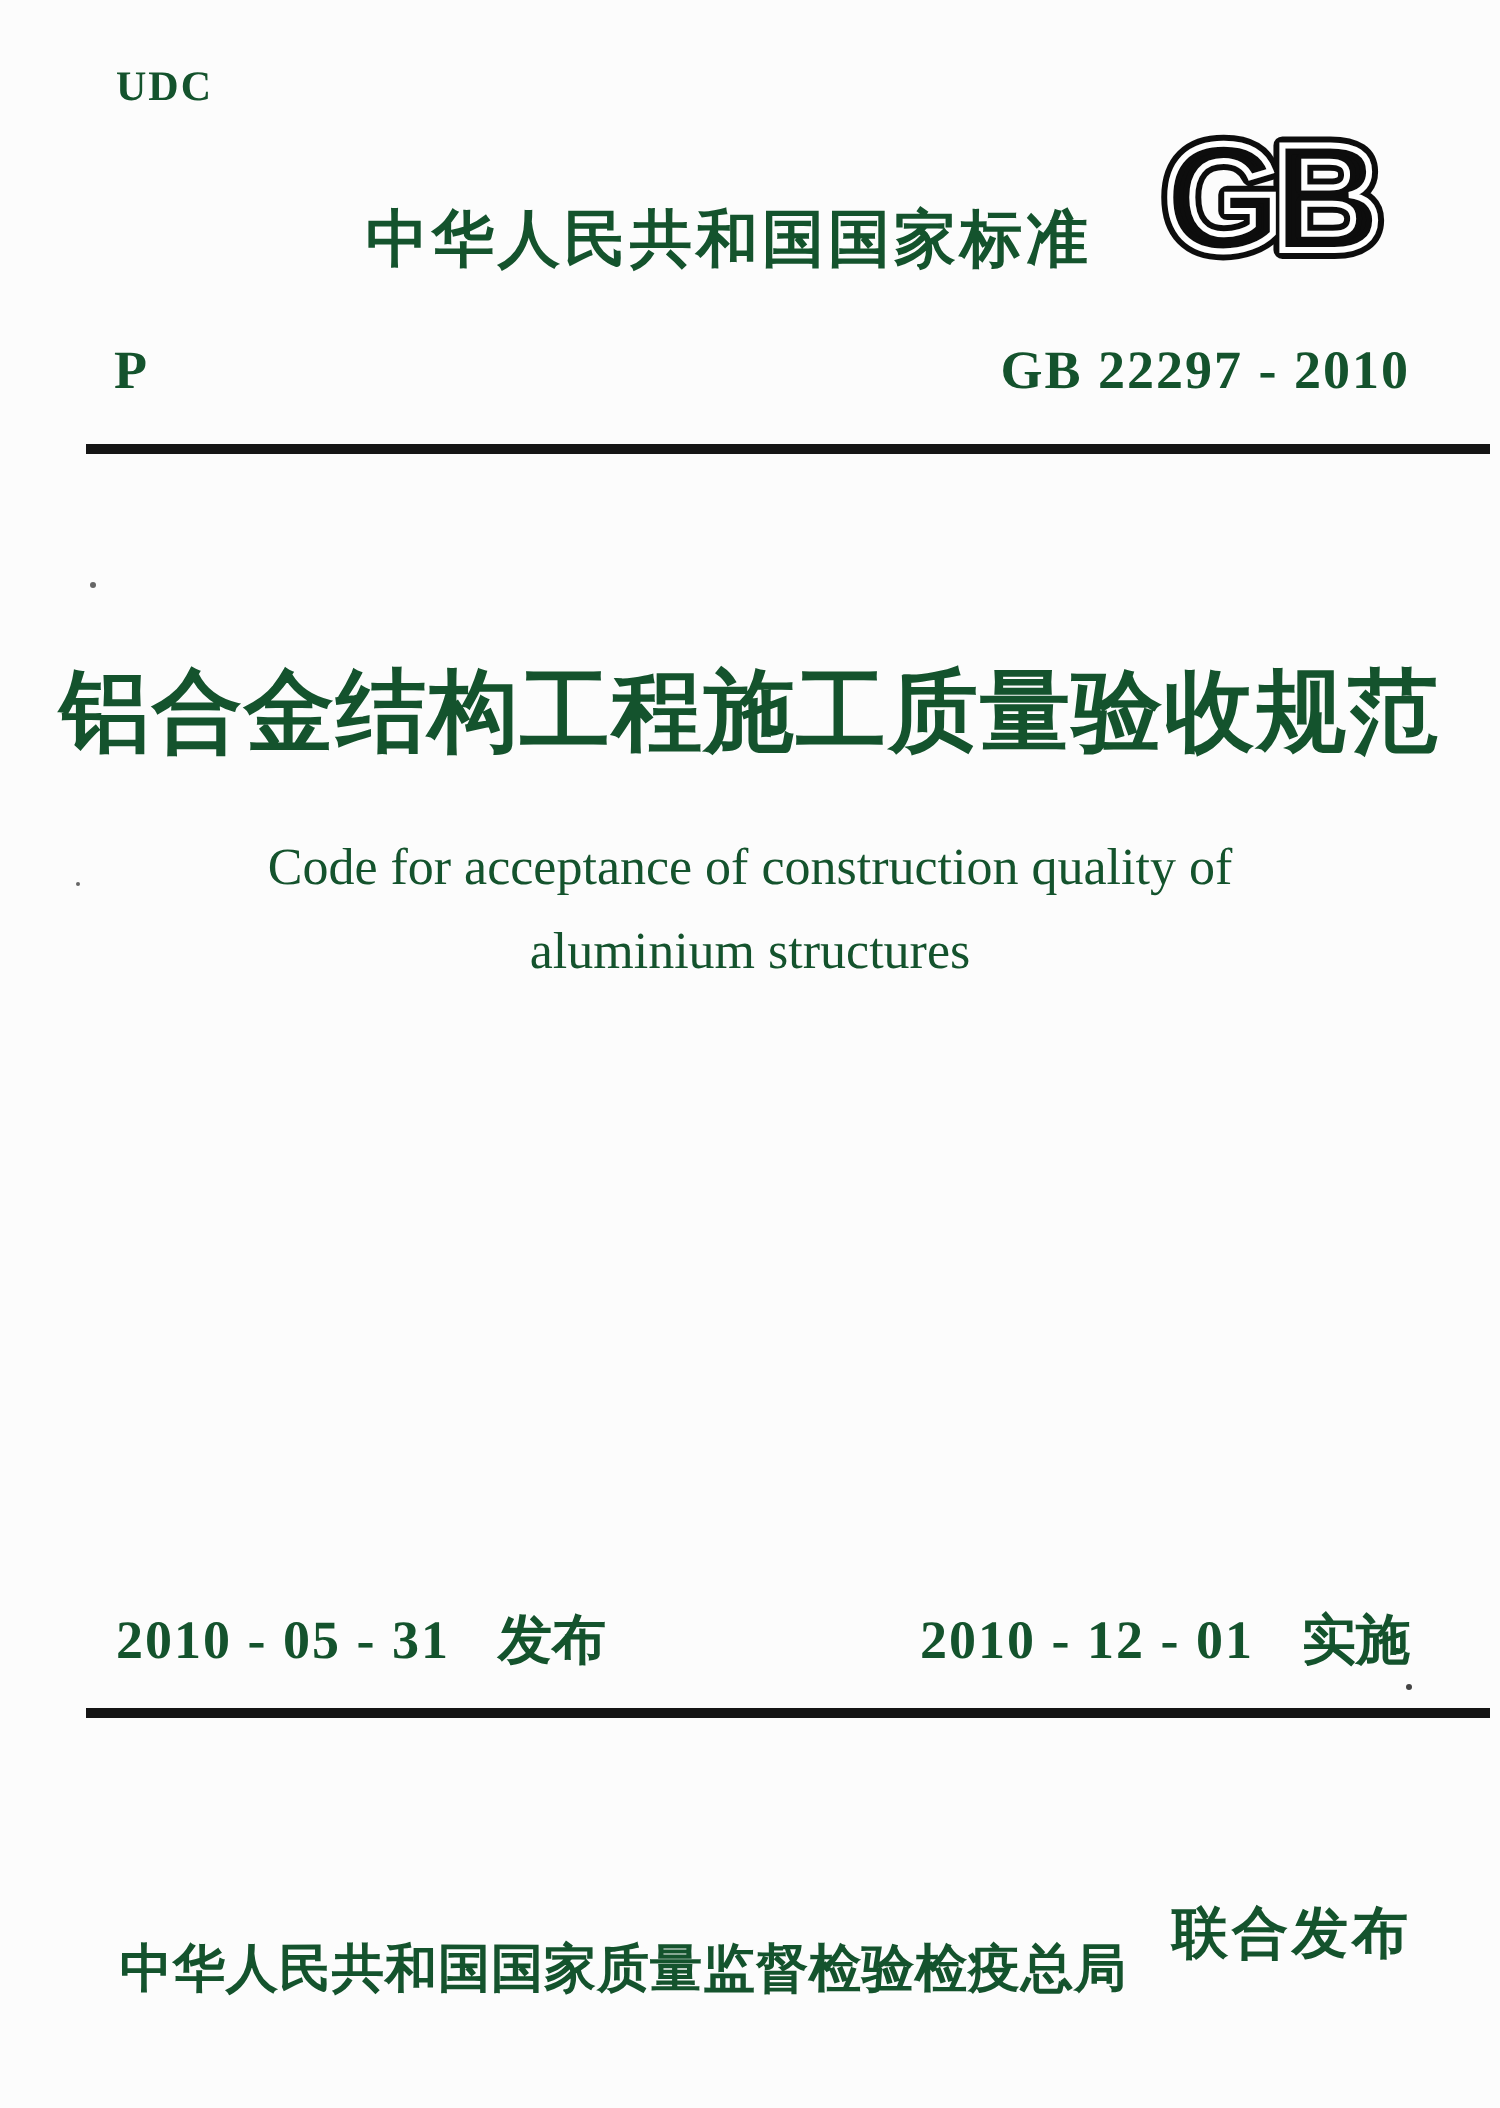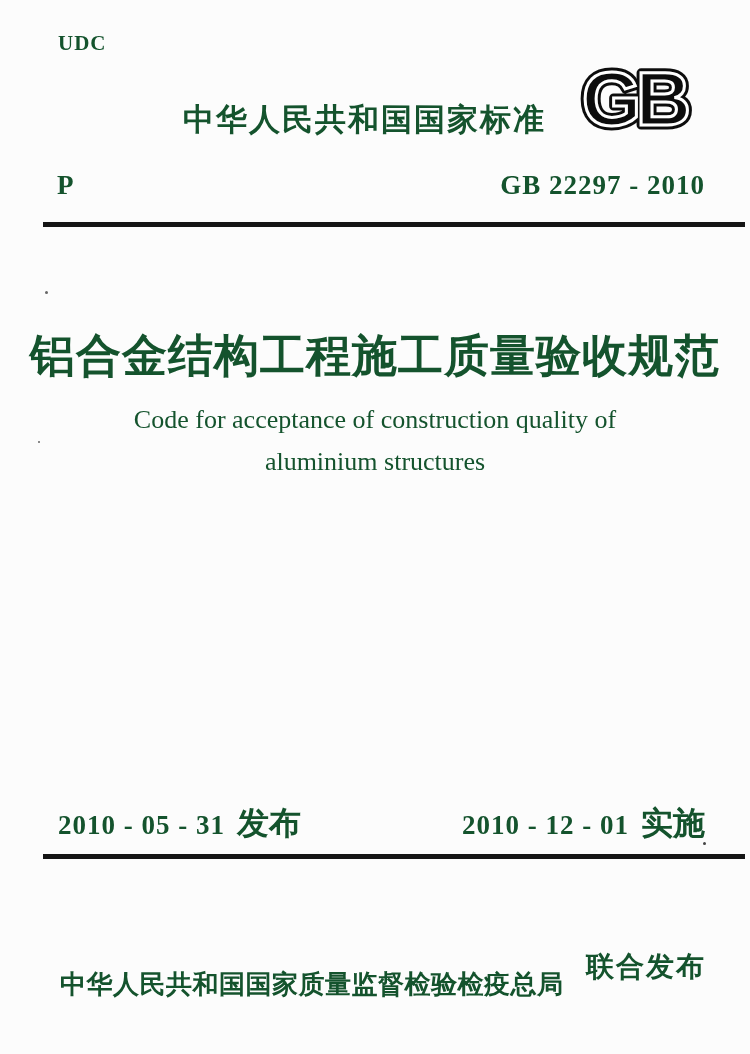--- a/index.html
+++ b/index.html
@@ -63,7 +63,7 @@
     white-space: nowrap;
   }
   .title-en {
-    left: 0; top: 399px; width: 750px;
+    left: 0; top: 413px; width: 750px;
     text-align: center;
     font-size: 26px;
     line-height: 42px;

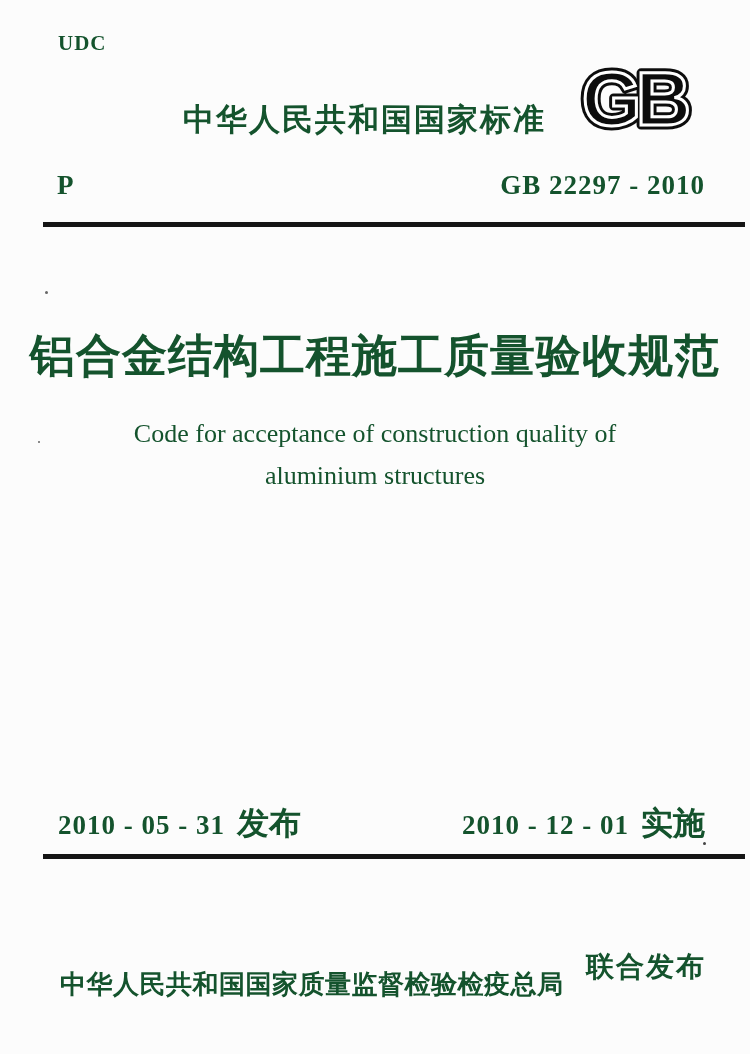--- a/index.html
+++ b/index.html
@@ -83,8 +83,8 @@
     font-family: "Liberation Serif", "DejaVu Serif", serif;
   }
   .date-label {
-    font-size: 32px; font-weight: bold;
-    margin-left: 8px;
+    font-size: 27px; font-weight: bold;
+    margin-left: 20px;
     font-family: "DejaVu Sans", "Liberation Sans", sans-serif;
   }
 

